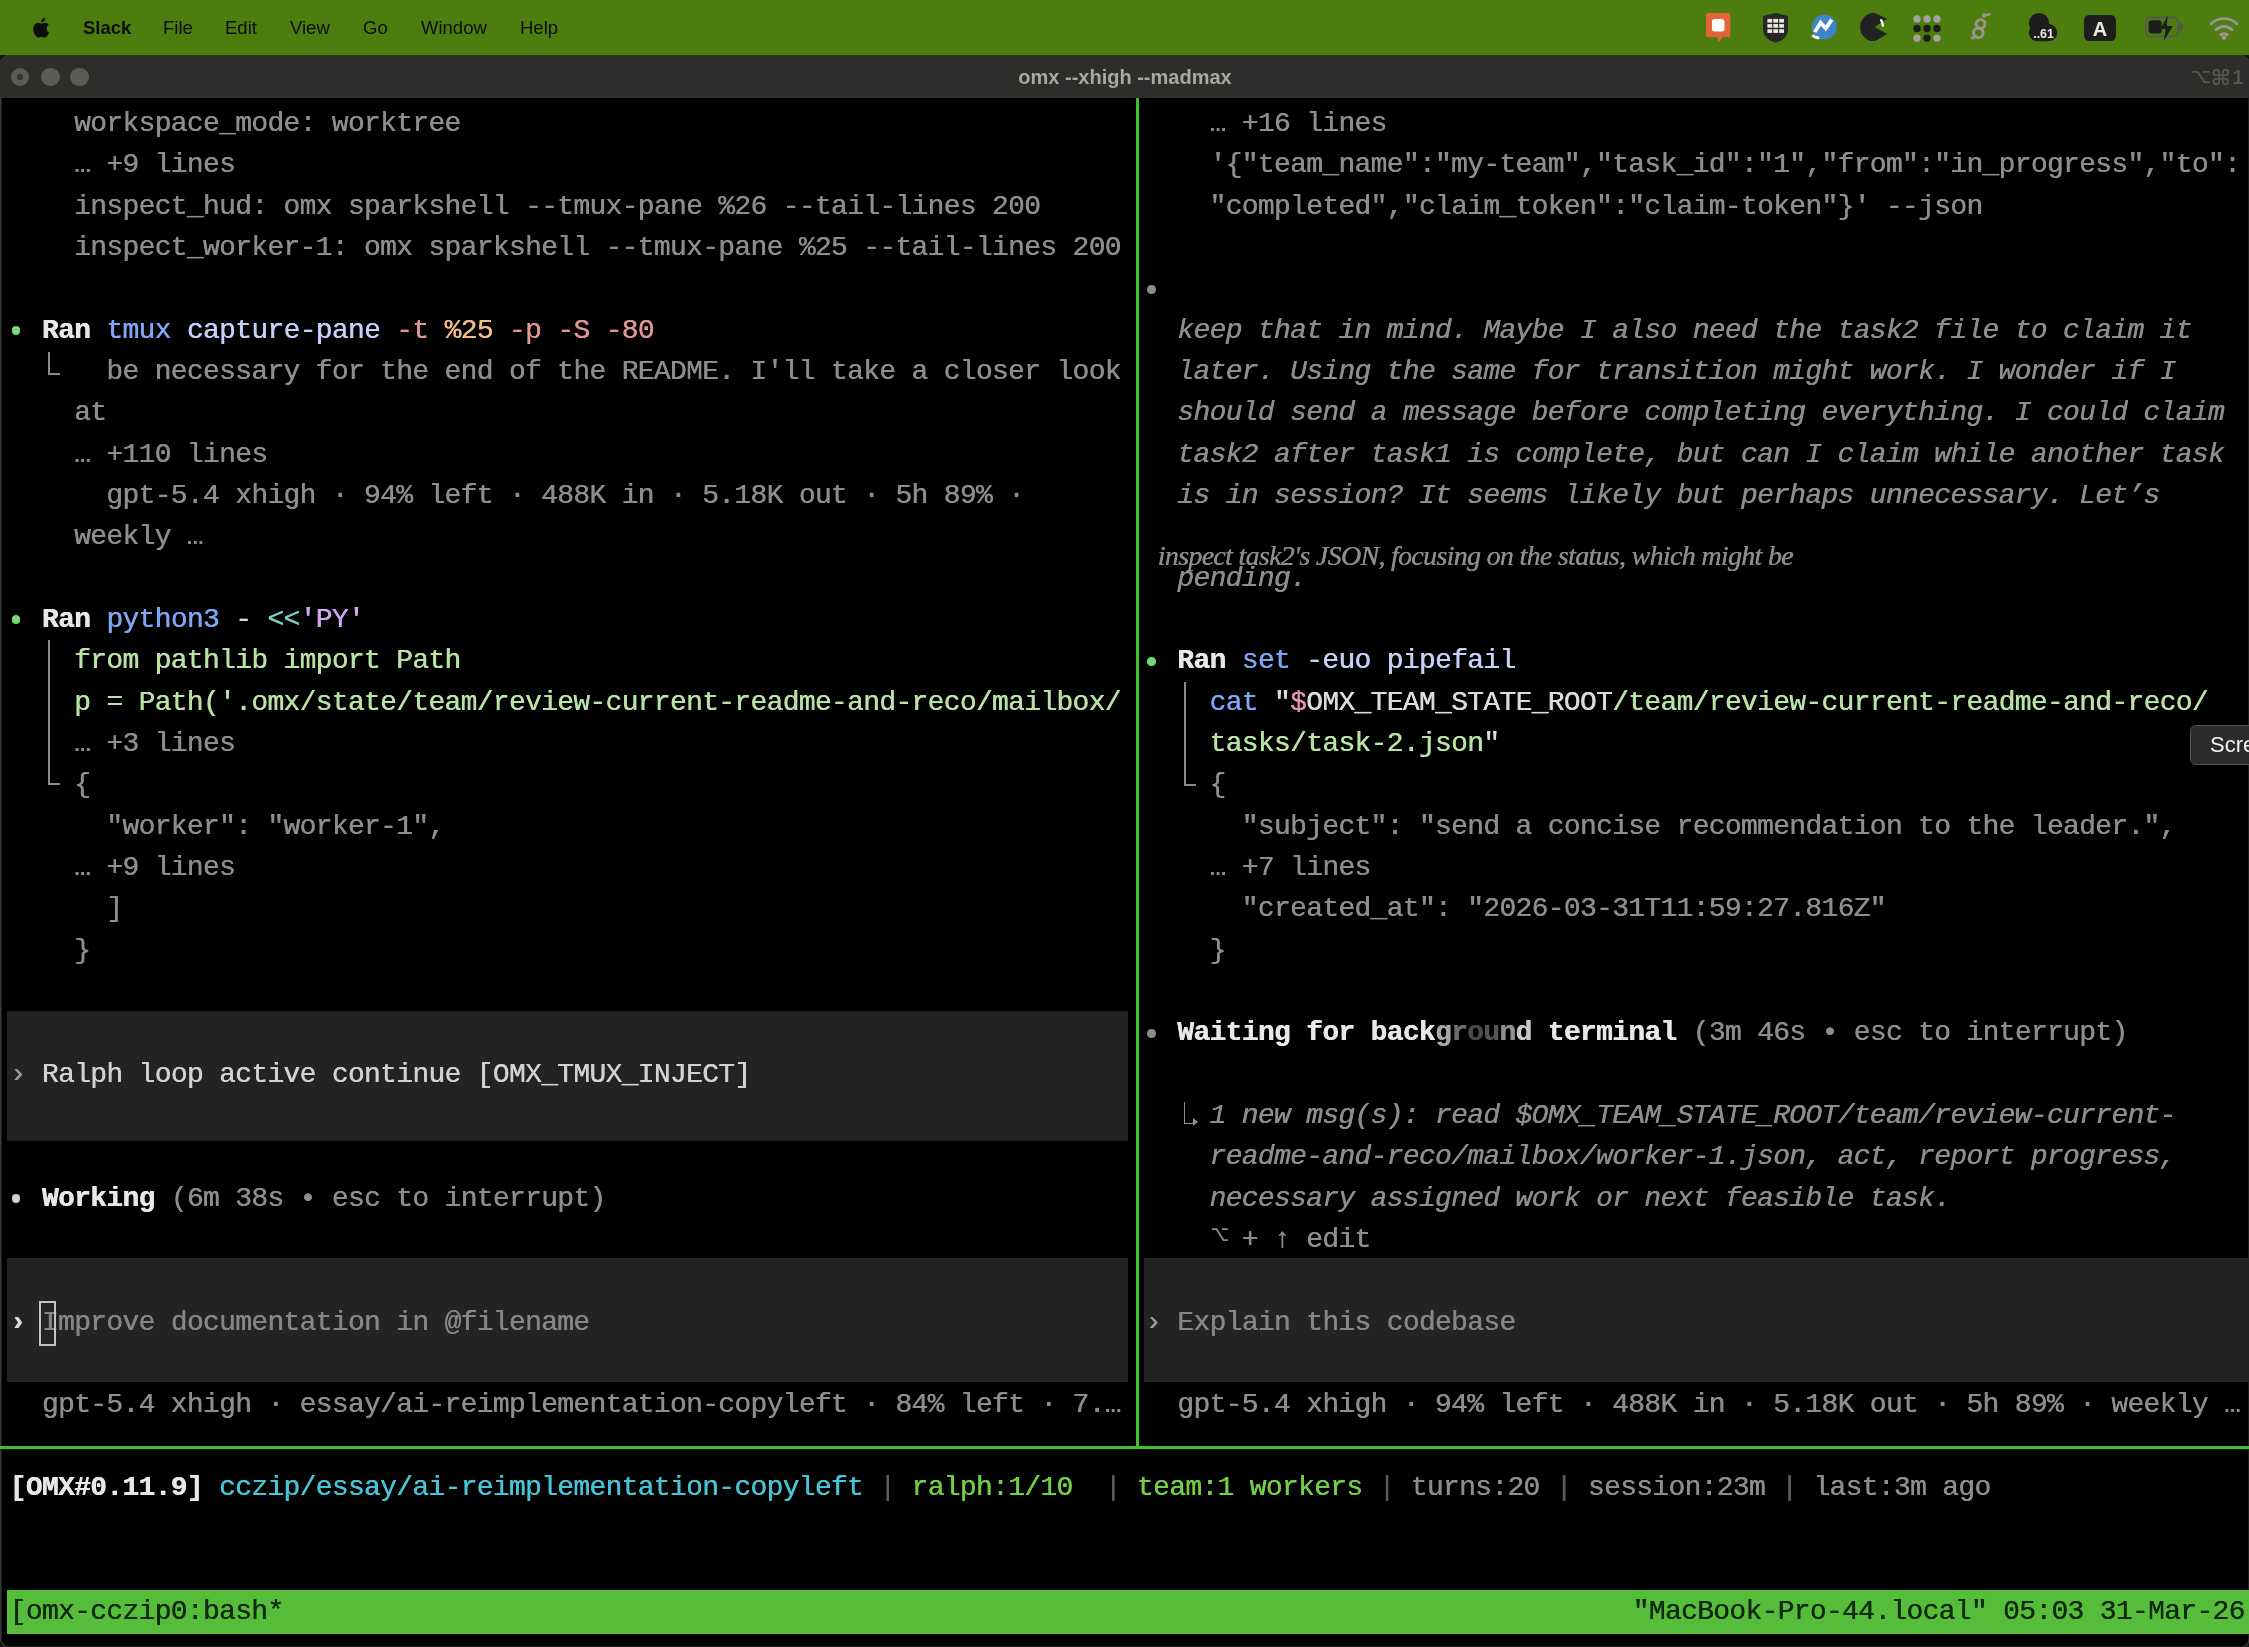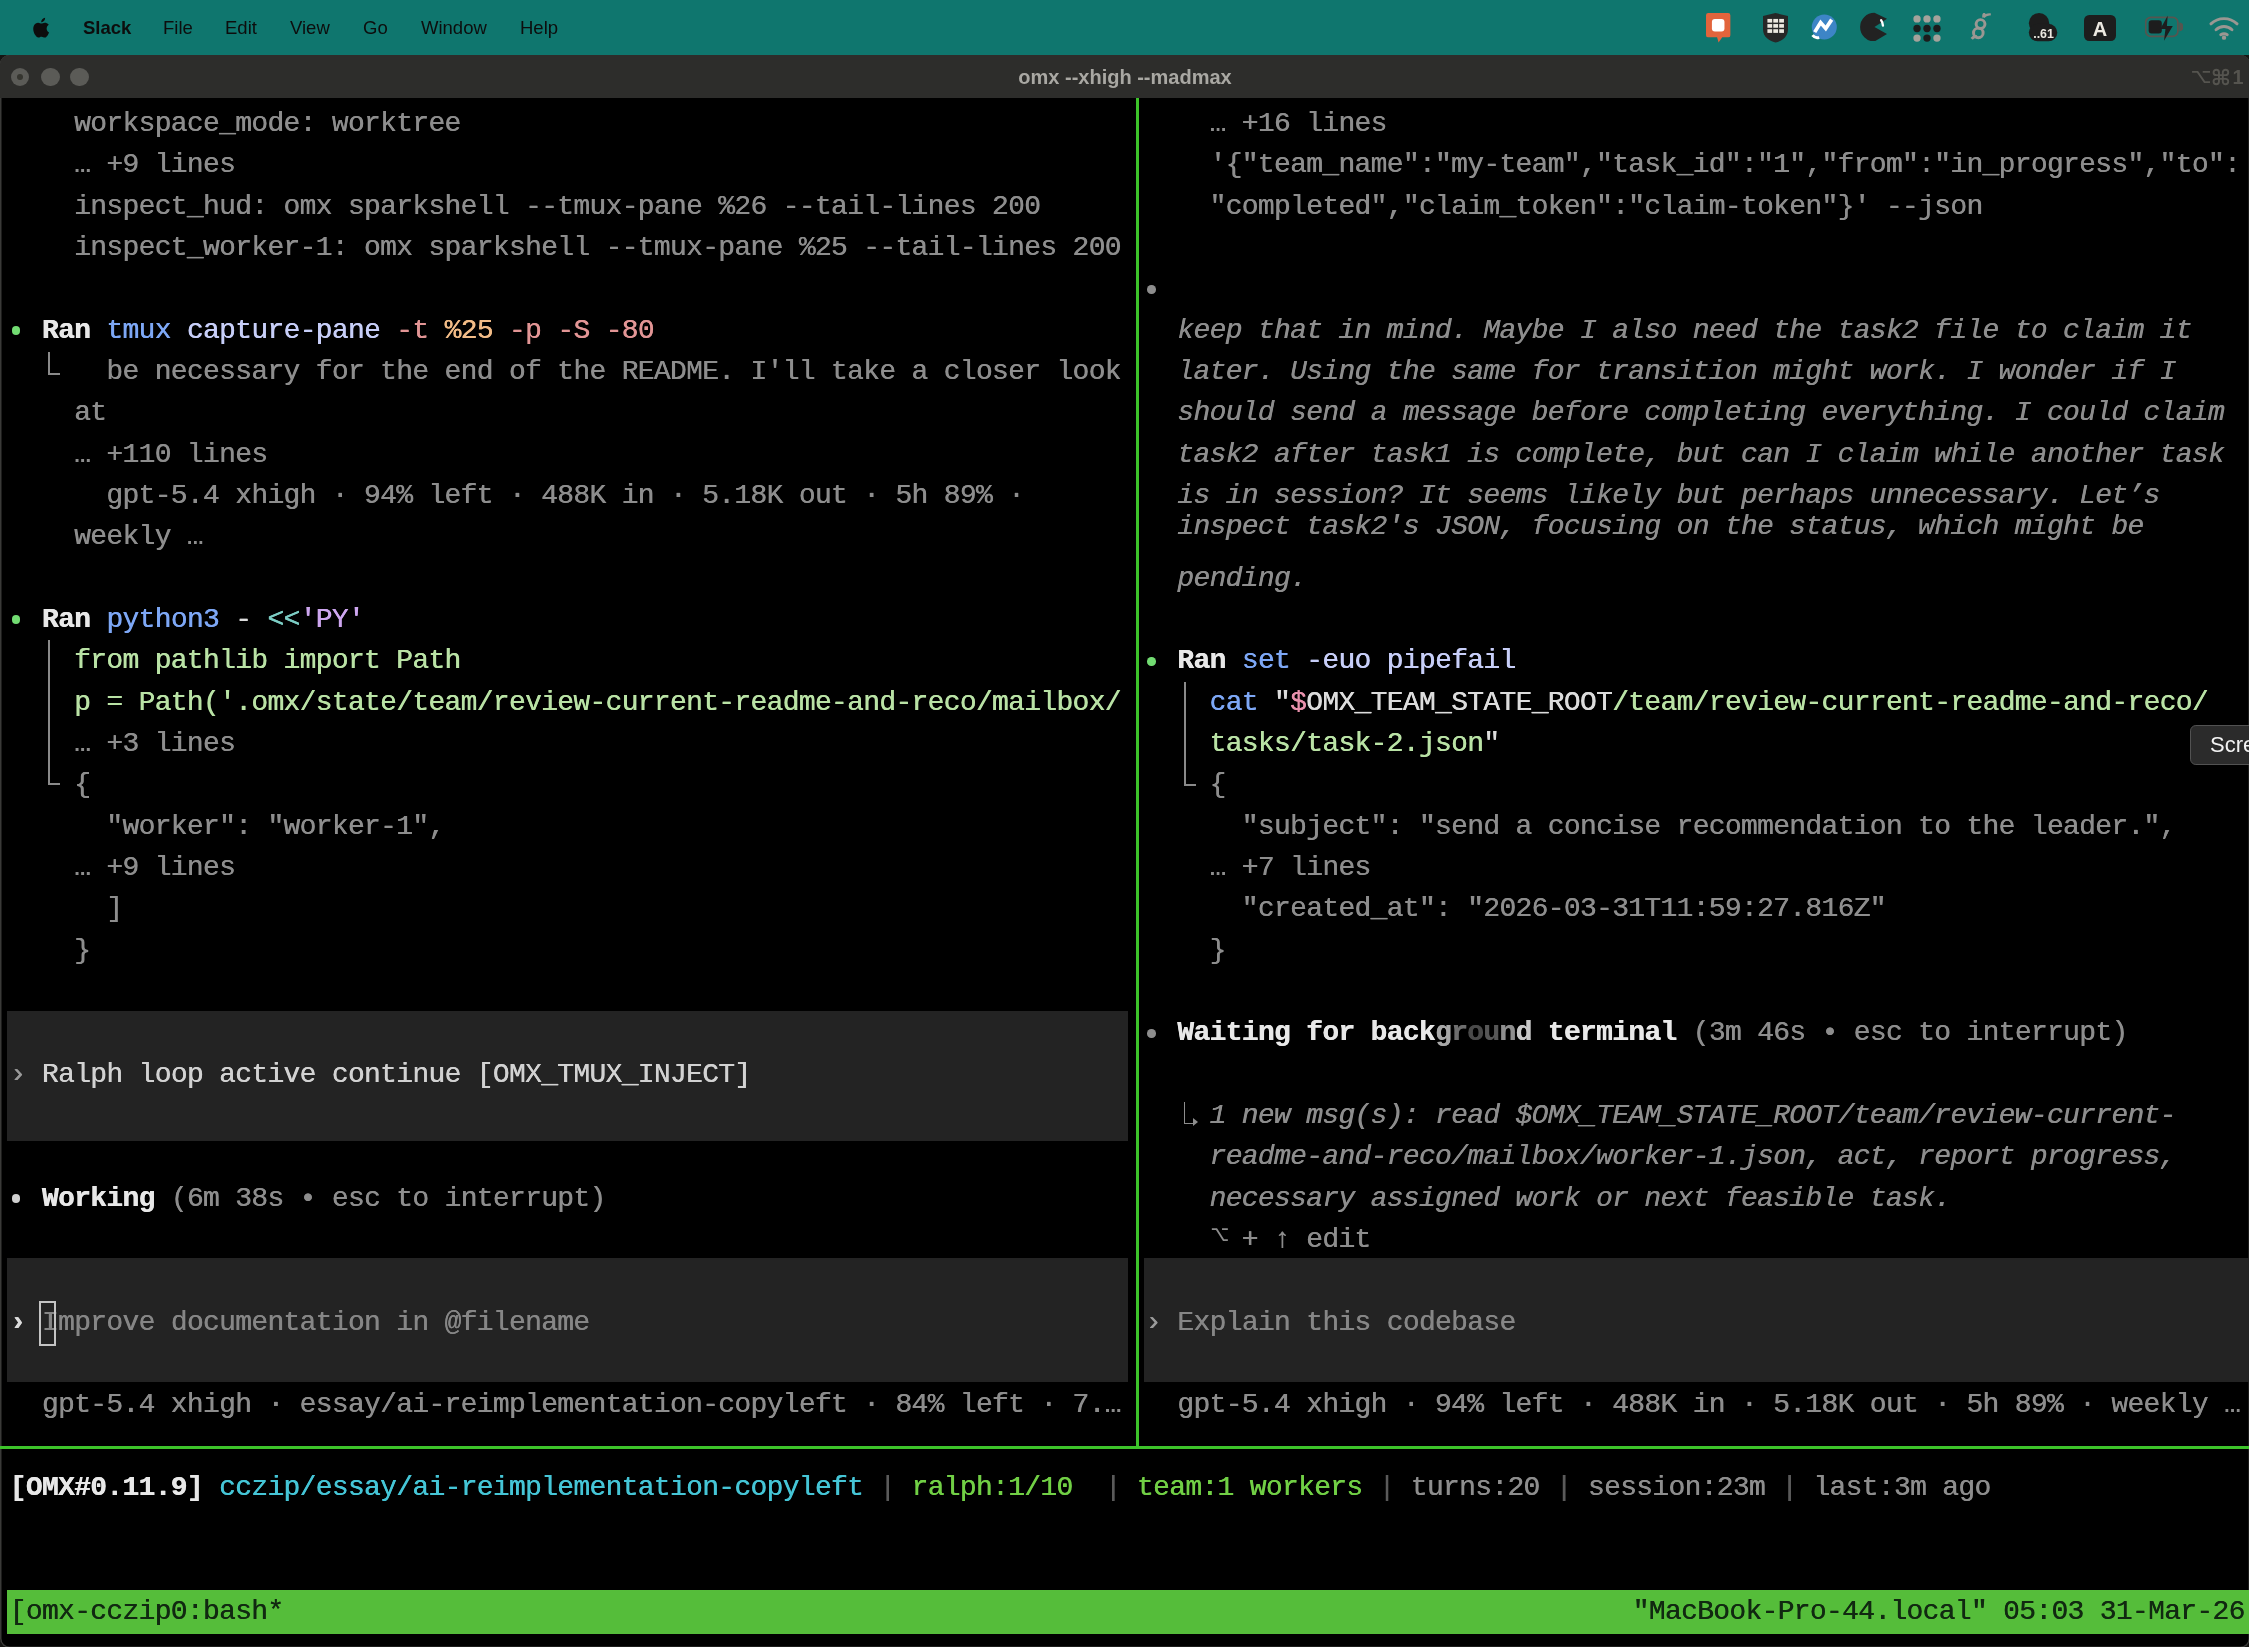--- a/index.html
+++ b/index.html
@@ -3,7 +3,7 @@
 html,body{margin:0;padding:0;}
 body{width:2250px;height:1648px;background:#151513;overflow:hidden;position:relative;
      font-family:"Liberation Mono",monospace;}
-#menubar{position:absolute;left:0;top:0;width:2250px;height:55px;background:#0f766e;
+#menubar{position:absolute;left:0;top:0;width:2250px;height:55px;background:#4d7c0f;
   font-family:"Liberation Sans",sans-serif;font-size:18.5px;color:#0d0d0d;}
 .mi{position:absolute;top:0;height:55px;line-height:56px;white-space:pre;}
 #win{position:absolute;left:0;top:55px;width:2250px;height:1593px;background:#000;

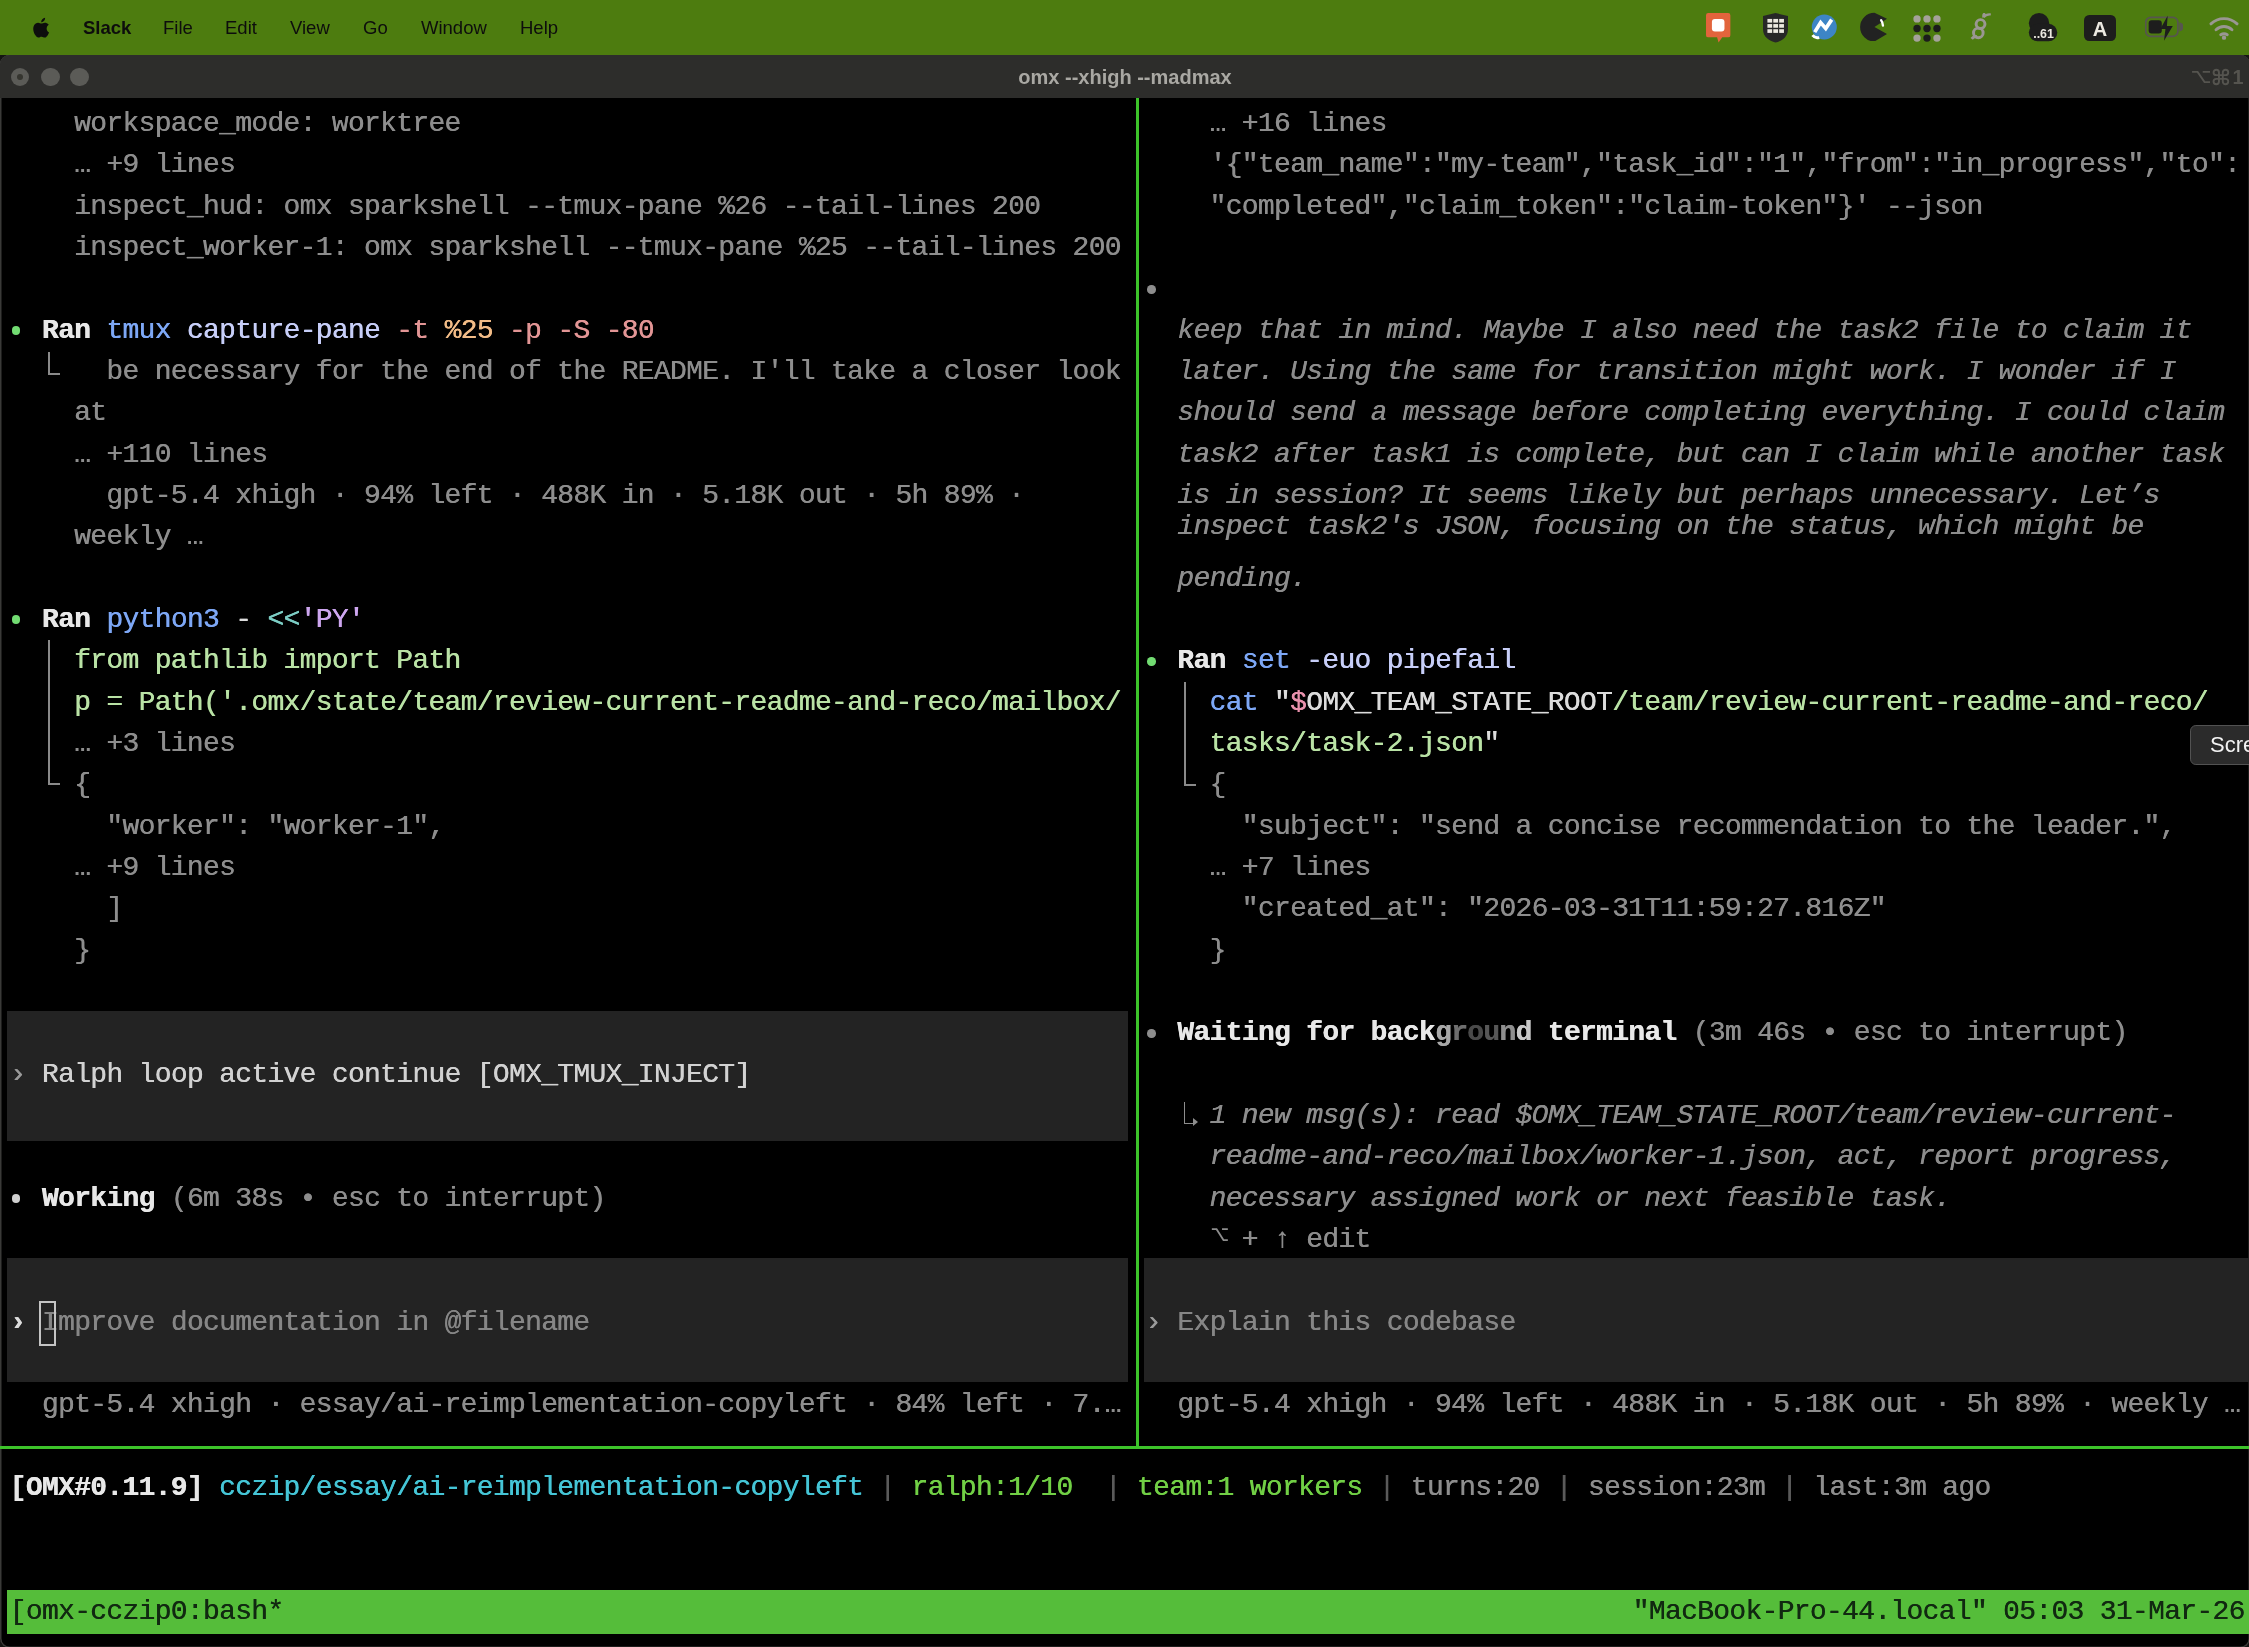--- a/index.html
+++ b/index.html
@@ -172,7 +172,7 @@
 <div class="r" style="left:1145px;top:337px;"><span class="gi">  should send a message before completing everything. I could claim</span></div>
 <div class="r" style="left:1145px;top:379px;"><span class="gi">  task2 after task1 is complete, but can I claim while another task</span></div>
 <div class="r" style="left:1145px;top:420px;"><span class="gi">  is in session? It seems likely but perhaps unnecessary. Let’s</span></div>
-<div class="r" style="left:1145px;top:451px;"><span class="gi">  inspect task2's JSON, focusing on the status, which might be</span></div>
+<div class="r" style="left:1145px;top:480px;font-family:Liberation Serif, serif;"><span class="gi">  inspect task2's JSON, focusing on the status, which might be</span></div>
 <div class="r" style="left:1145px;top:503px;"><span class="gi">  pending.</span></div>
 <div class="r" style="left:1145px;top:627px;"><span class="g">    </span><span class="blue">cat</span><span class="g"> </span><span class="w">"</span><span class="dollar">$</span><span class="w">OMX_TEAM_STATE_ROOT</span><span class="pyg">/team/review-current-readme-and-reco/</span></div>
 <div class="r" style="left:1145px;top:585px;"><span class="g">  </span><span class="wb">Ran</span><span class="g"> </span><span class="blue">set</span><span class="g"> </span><span class="lav">-euo pipefail</span></div>

